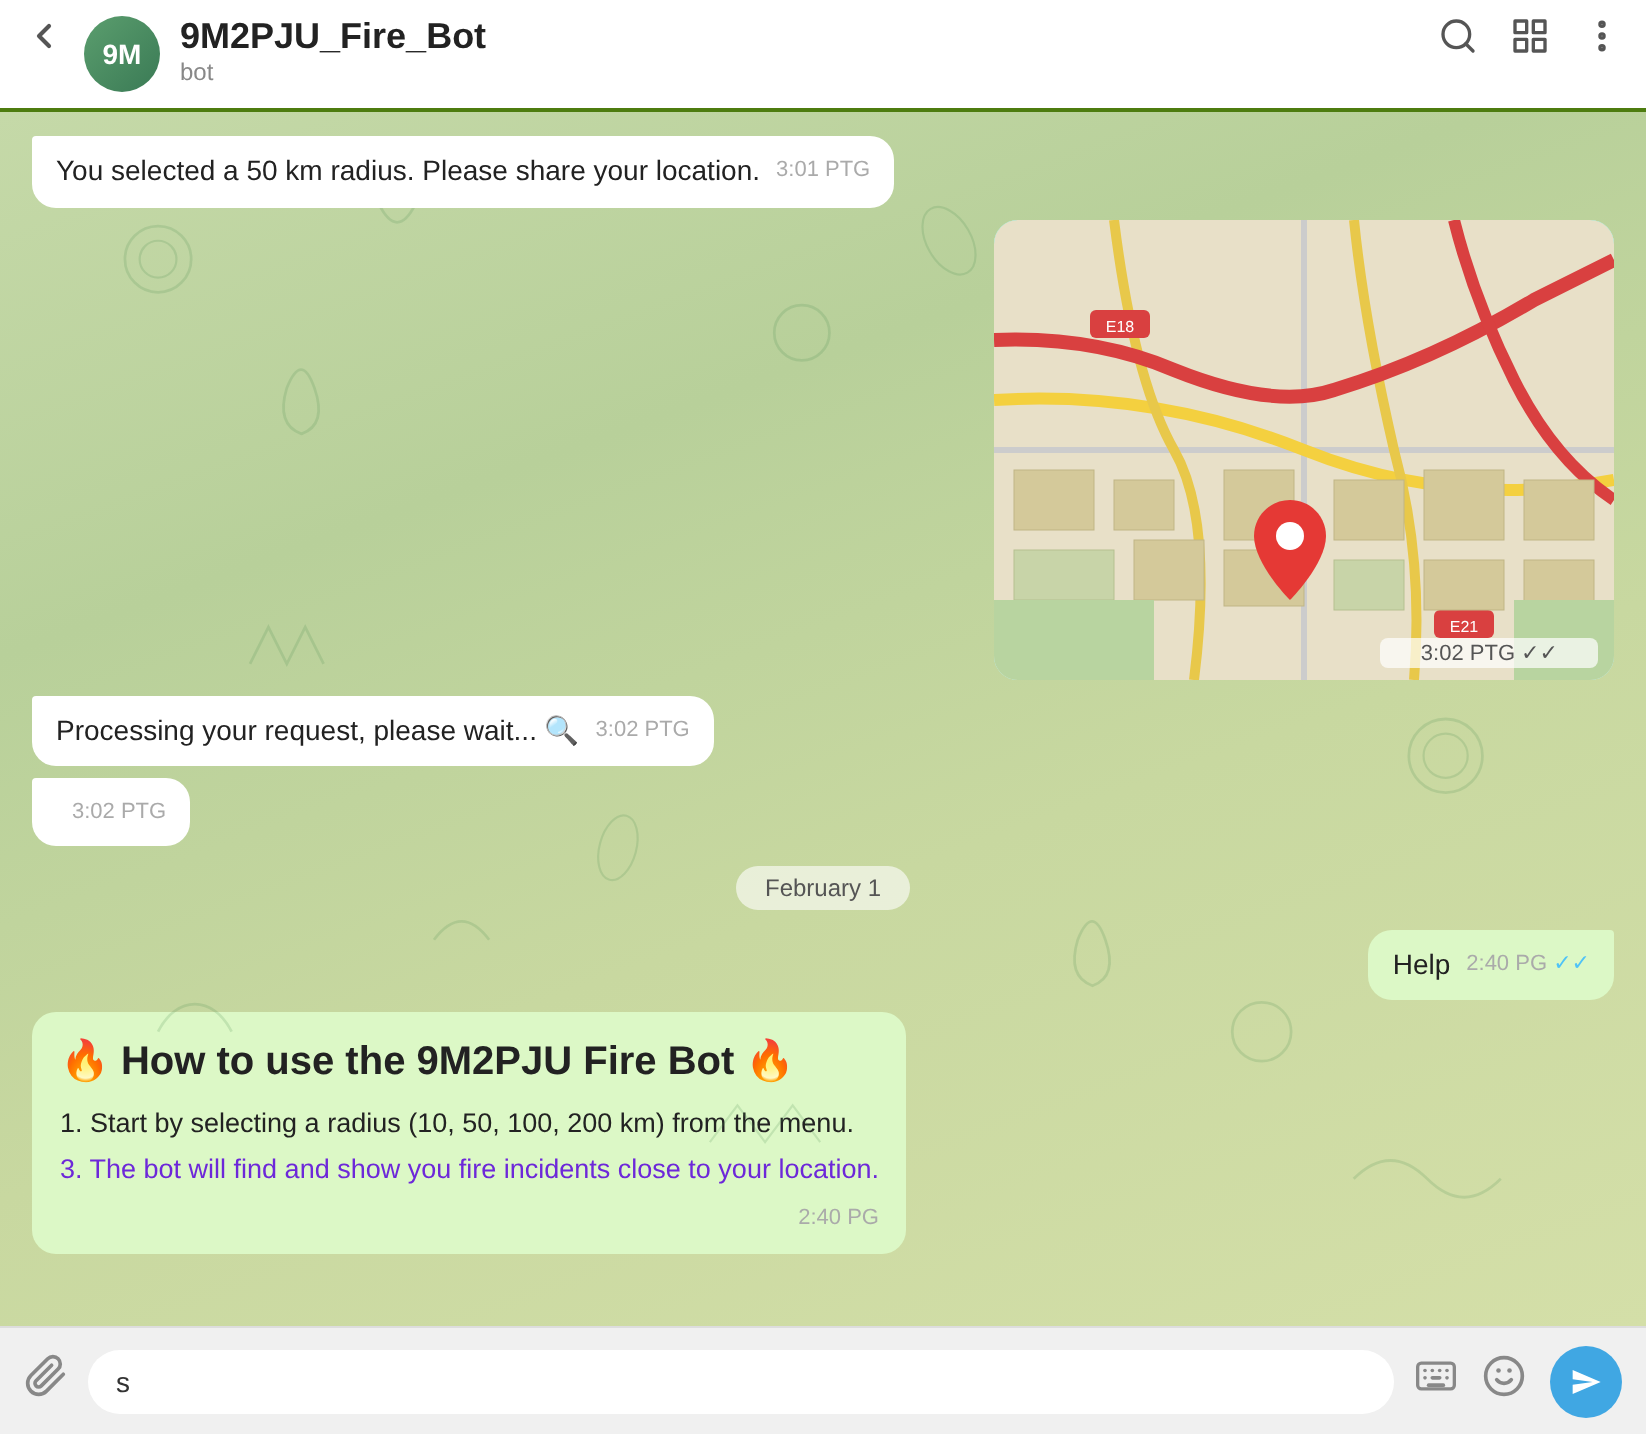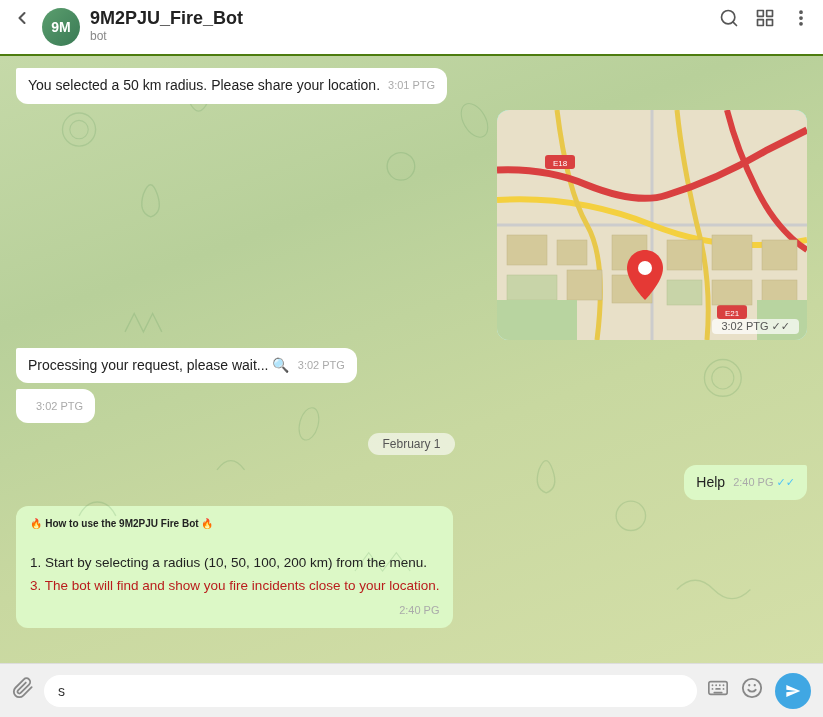--- a/index.html
+++ b/index.html
@@ -152,7 +152,7 @@
       font-size: 11px;
       color: #555;
       background: rgba(255,255,255,0.7);
-      padding: 1px 9px;
+      padding: 1px 20px;
       border-radius: 4px;
     }
 

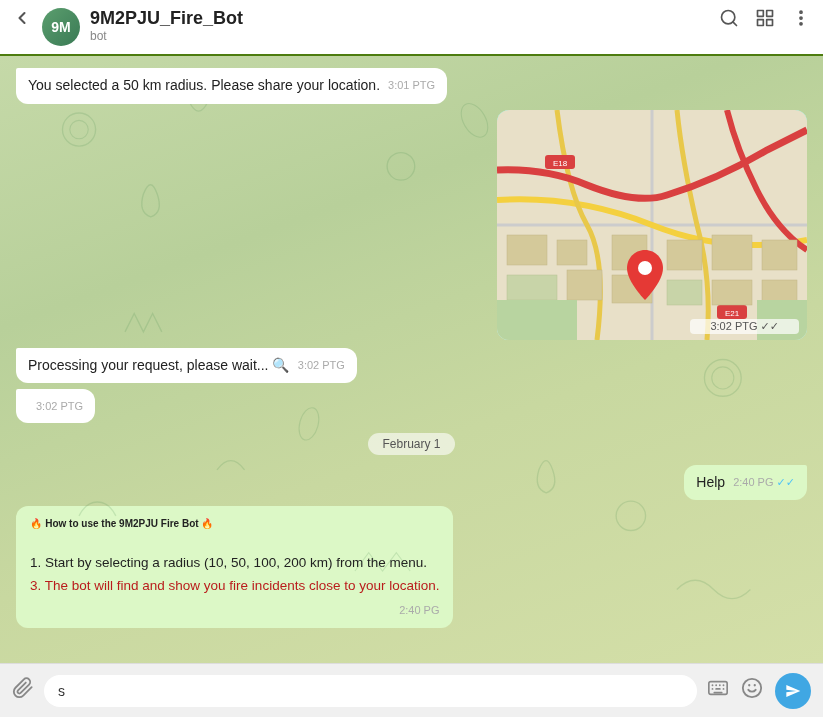--- a/index.html
+++ b/index.html
@@ -182,8 +182,8 @@
     }
     .help-bubble .title {
       font-weight: 700;
-      font-size: 10px;
-      margin-bottom: 22px;
+      font-size: 20px;
+      margin-bottom: 6px;
     }
     .help-bubble .step {
       margin-bottom: 3px;

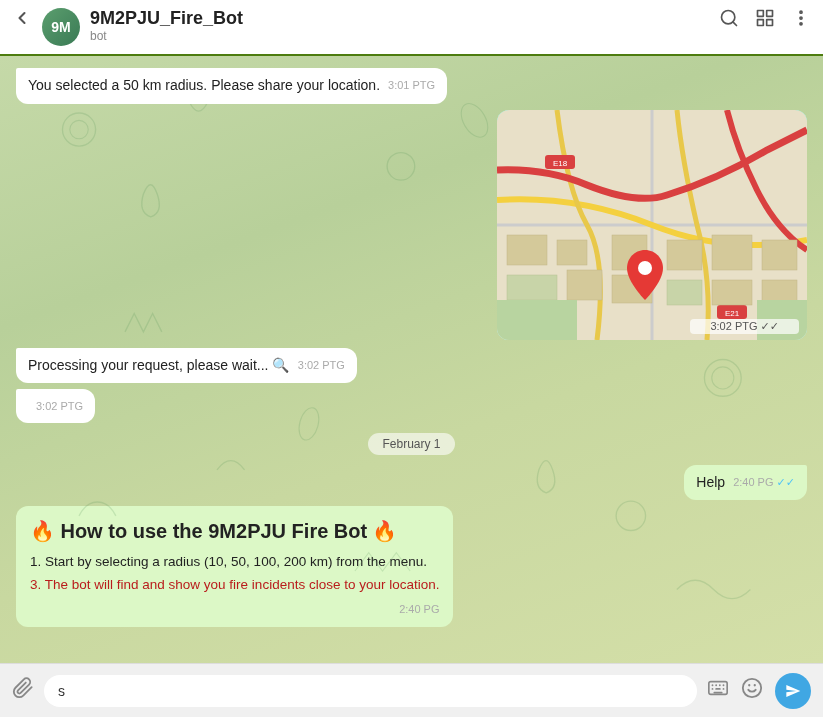--- a/index.html
+++ b/index.html
@@ -188,7 +188,7 @@
     .help-bubble .step {
       margin-bottom: 3px;
     }
-    .help-bubble .step.red { color: #b91c1c; }
+    .help-bubble .step.red { color: #6d28d9; }
     .help-bubble .footer-text {
       margin-top: 8px;
       font-style: italic;

